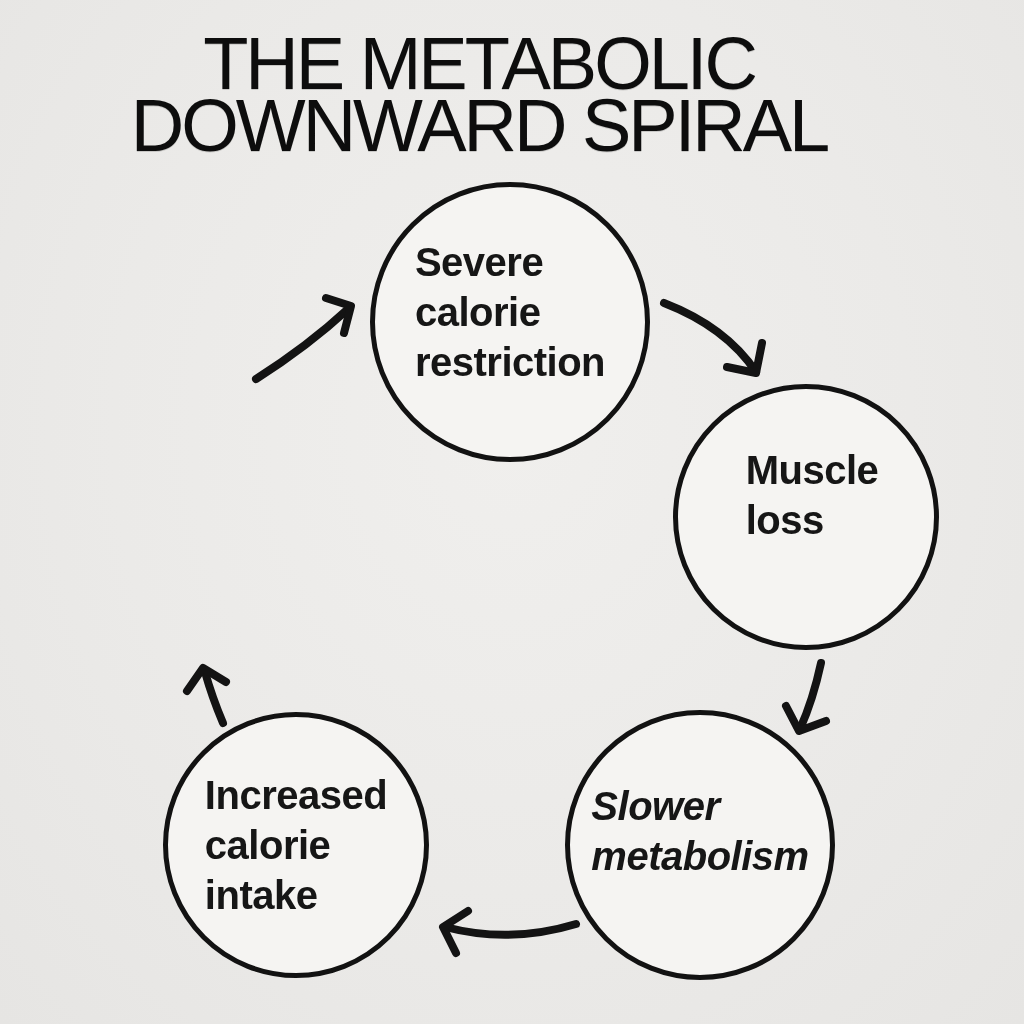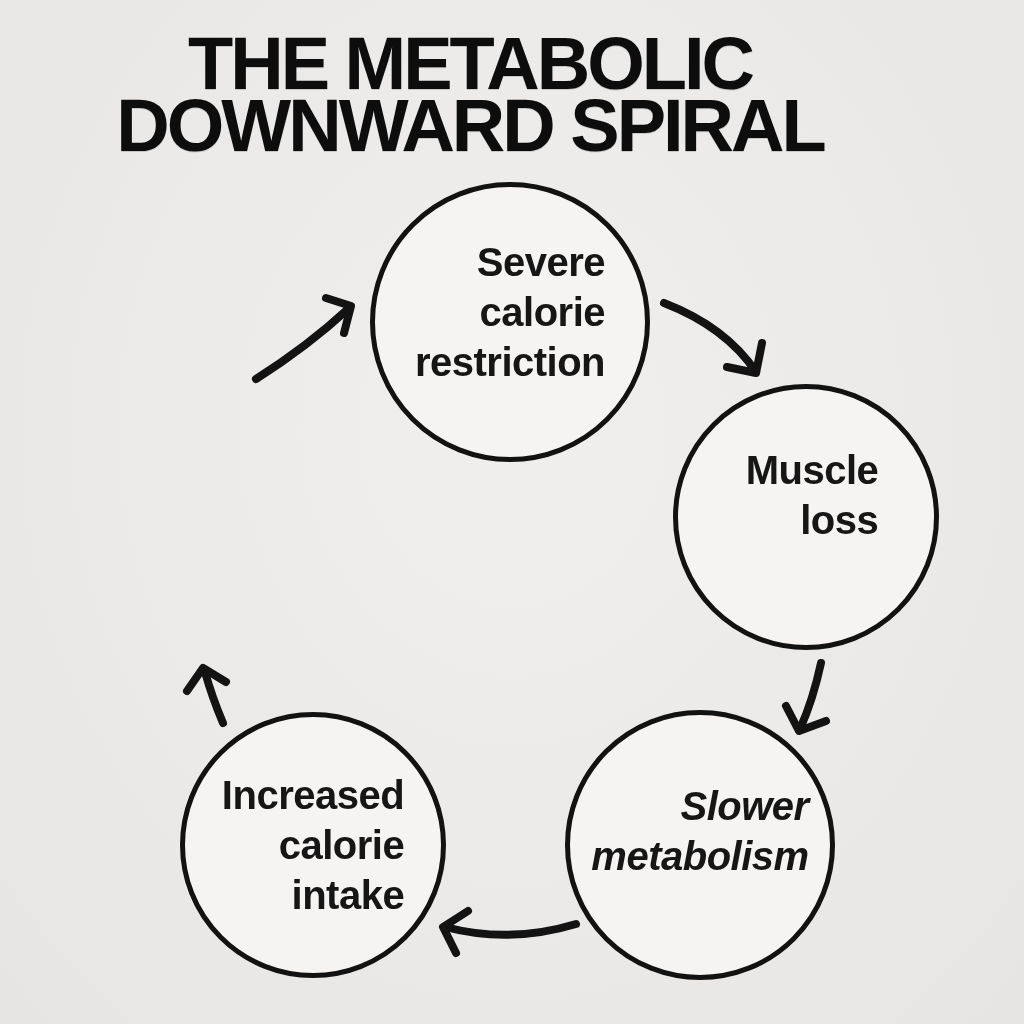--- a/index.html
+++ b/index.html
@@ -19,12 +19,12 @@
   .title {
     position: absolute;
     top: 33px;
-    left: 0;
+    left: 9px;
     width: 940px;
     text-align: center;
     font-size: 74px;
     line-height: 62px;
-    font-weight: bold;
+    font-weight: normal;
     letter-spacing: -3px;
     color: #0d0d0d;
     white-space: pre-line;

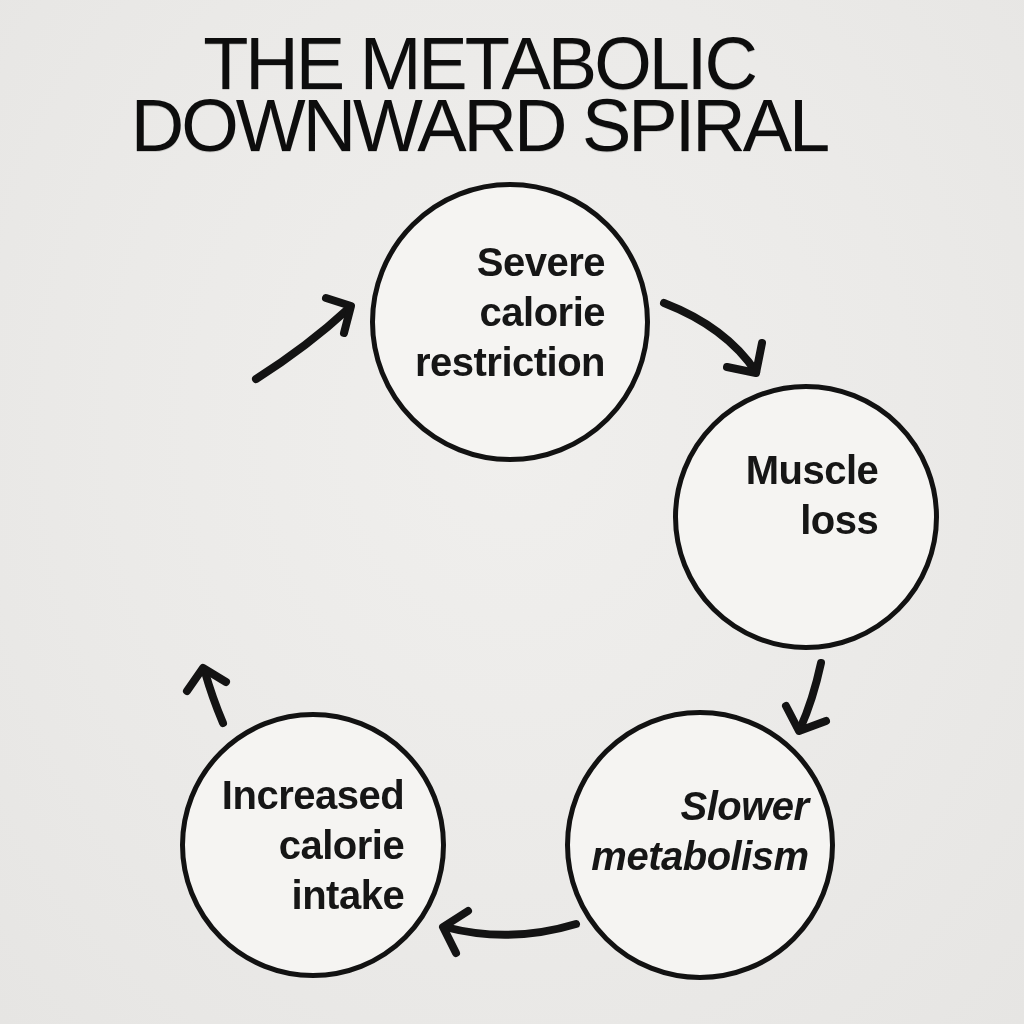--- a/index.html
+++ b/index.html
@@ -45,7 +45,7 @@
     font-size: 40px;
     line-height: 50px;
     color: #161616;
-    text-align: right;
+    text-align: left;
     white-space: pre-line;
     letter-spacing: -0.5px;
   }

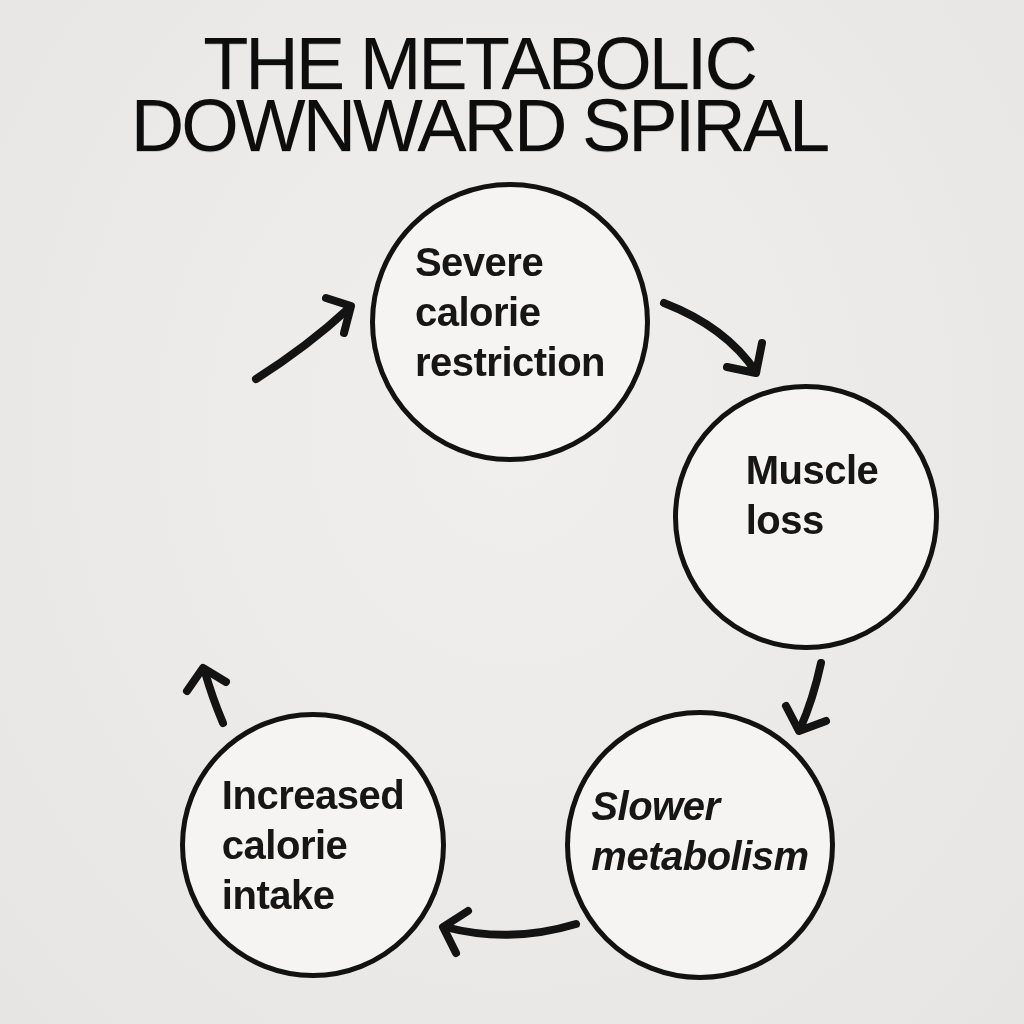--- a/index.html
+++ b/index.html
@@ -56,7 +56,7 @@
   .node-muscle .node-label { transform: translateY(-22px); margin-left: 12px; }
   .node-slower    { left: 565px; top: 710px; width: 270px; height: 270px; font-style: italic; }
   .node-slower .node-label { transform: translateY(-14px); }
-  .node-increased { left: 180px; top: 712px; width: 266px; height: 266px; }
+  .node-increased { left: 163px; top: 712px; width: 266px; height: 266px; }
   .node-fat       { left: 83px;  top: 384px; width: 268px; height: 268px; }
   .node-fat .node-label { transform: translateY(-6px); }
   .arrow-layer {

